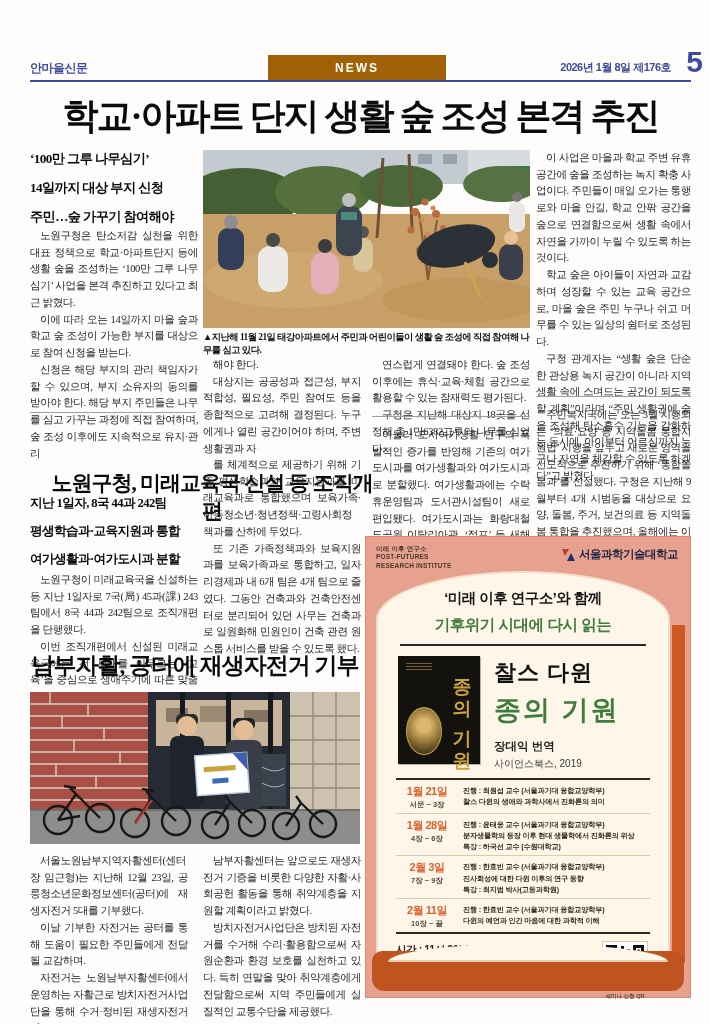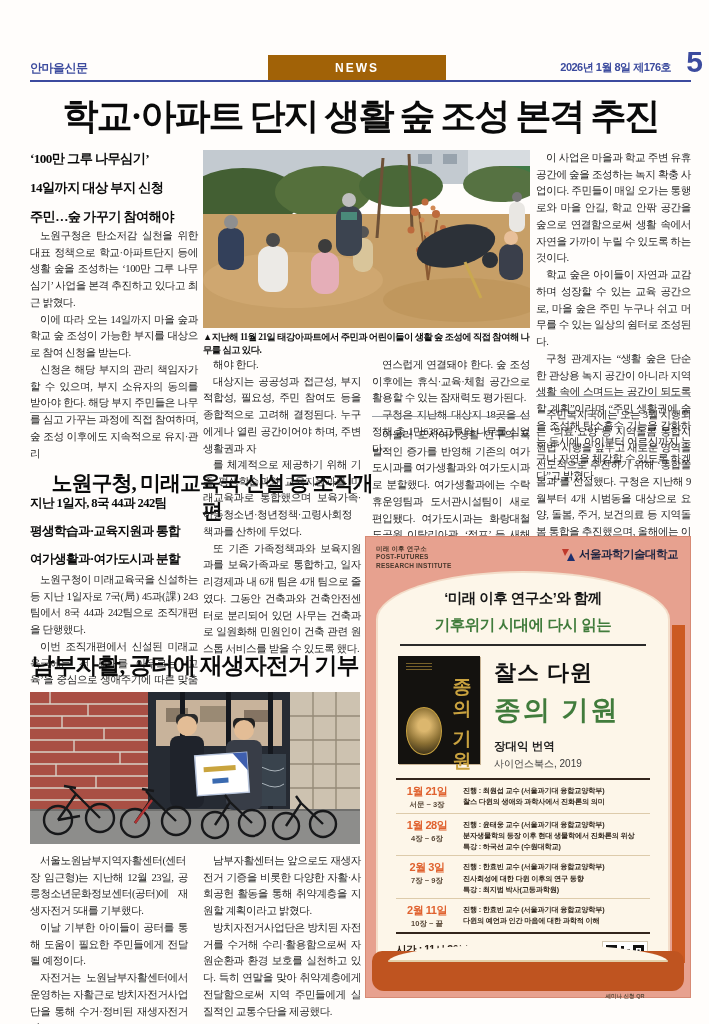--- a/index.html
+++ b/index.html
@@ -297,7 +297,7 @@
   </figure>
   <div class="col a3-c1">
       <p>서울노원남부지역자활센터(센터장 임근형)는 지난해 12월 23일, 공릉청소년문화정보센터(공터)에 재생자전거 5대를 기부했다.</p>
-      <p>이날 기부한 아이들이 공터를 통해 도움이 필요한 주민들에게 전달될 예정이다.</p>
+      <p>이날 기부한 자전거는 공터를 통해 도움이 필요한 주민들에게 전달될 교감하며.</p>
       <p>자전거는 노원남부자활센터에서 운영하는 자활근로 방치자전거사업단을 통해 수거·정비된 재생자전거다.</p>
     </div>
   <div class="col a3-c2">

